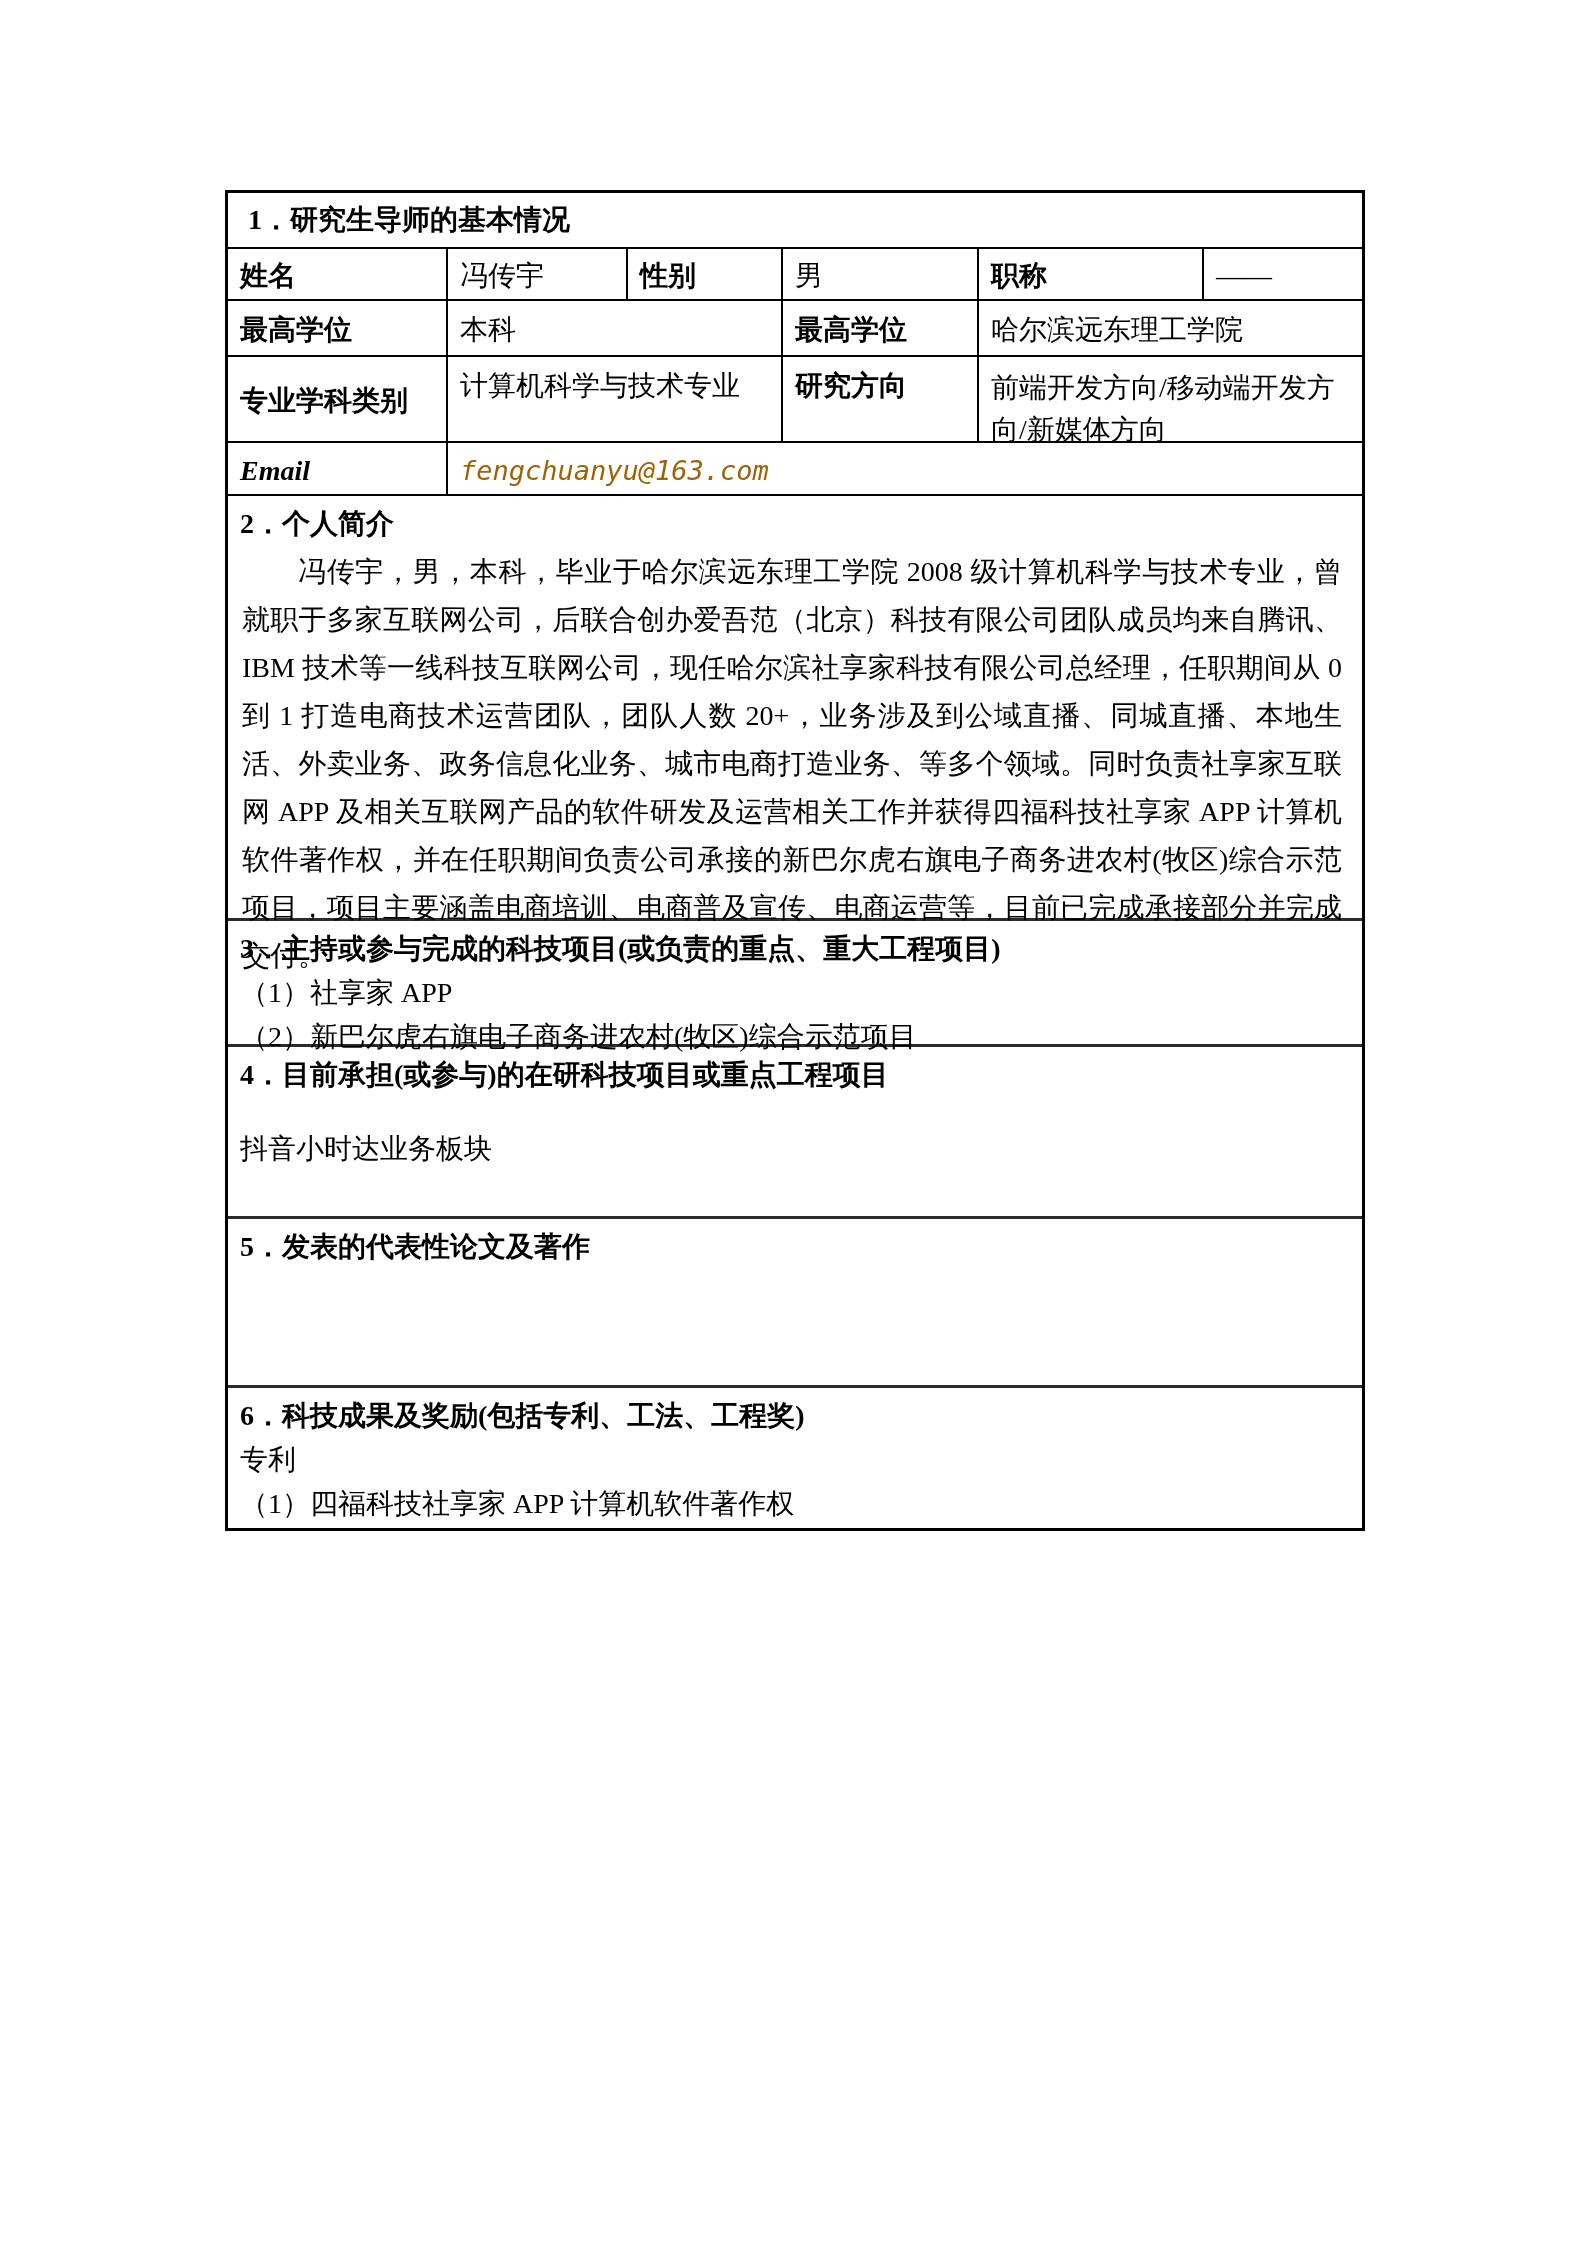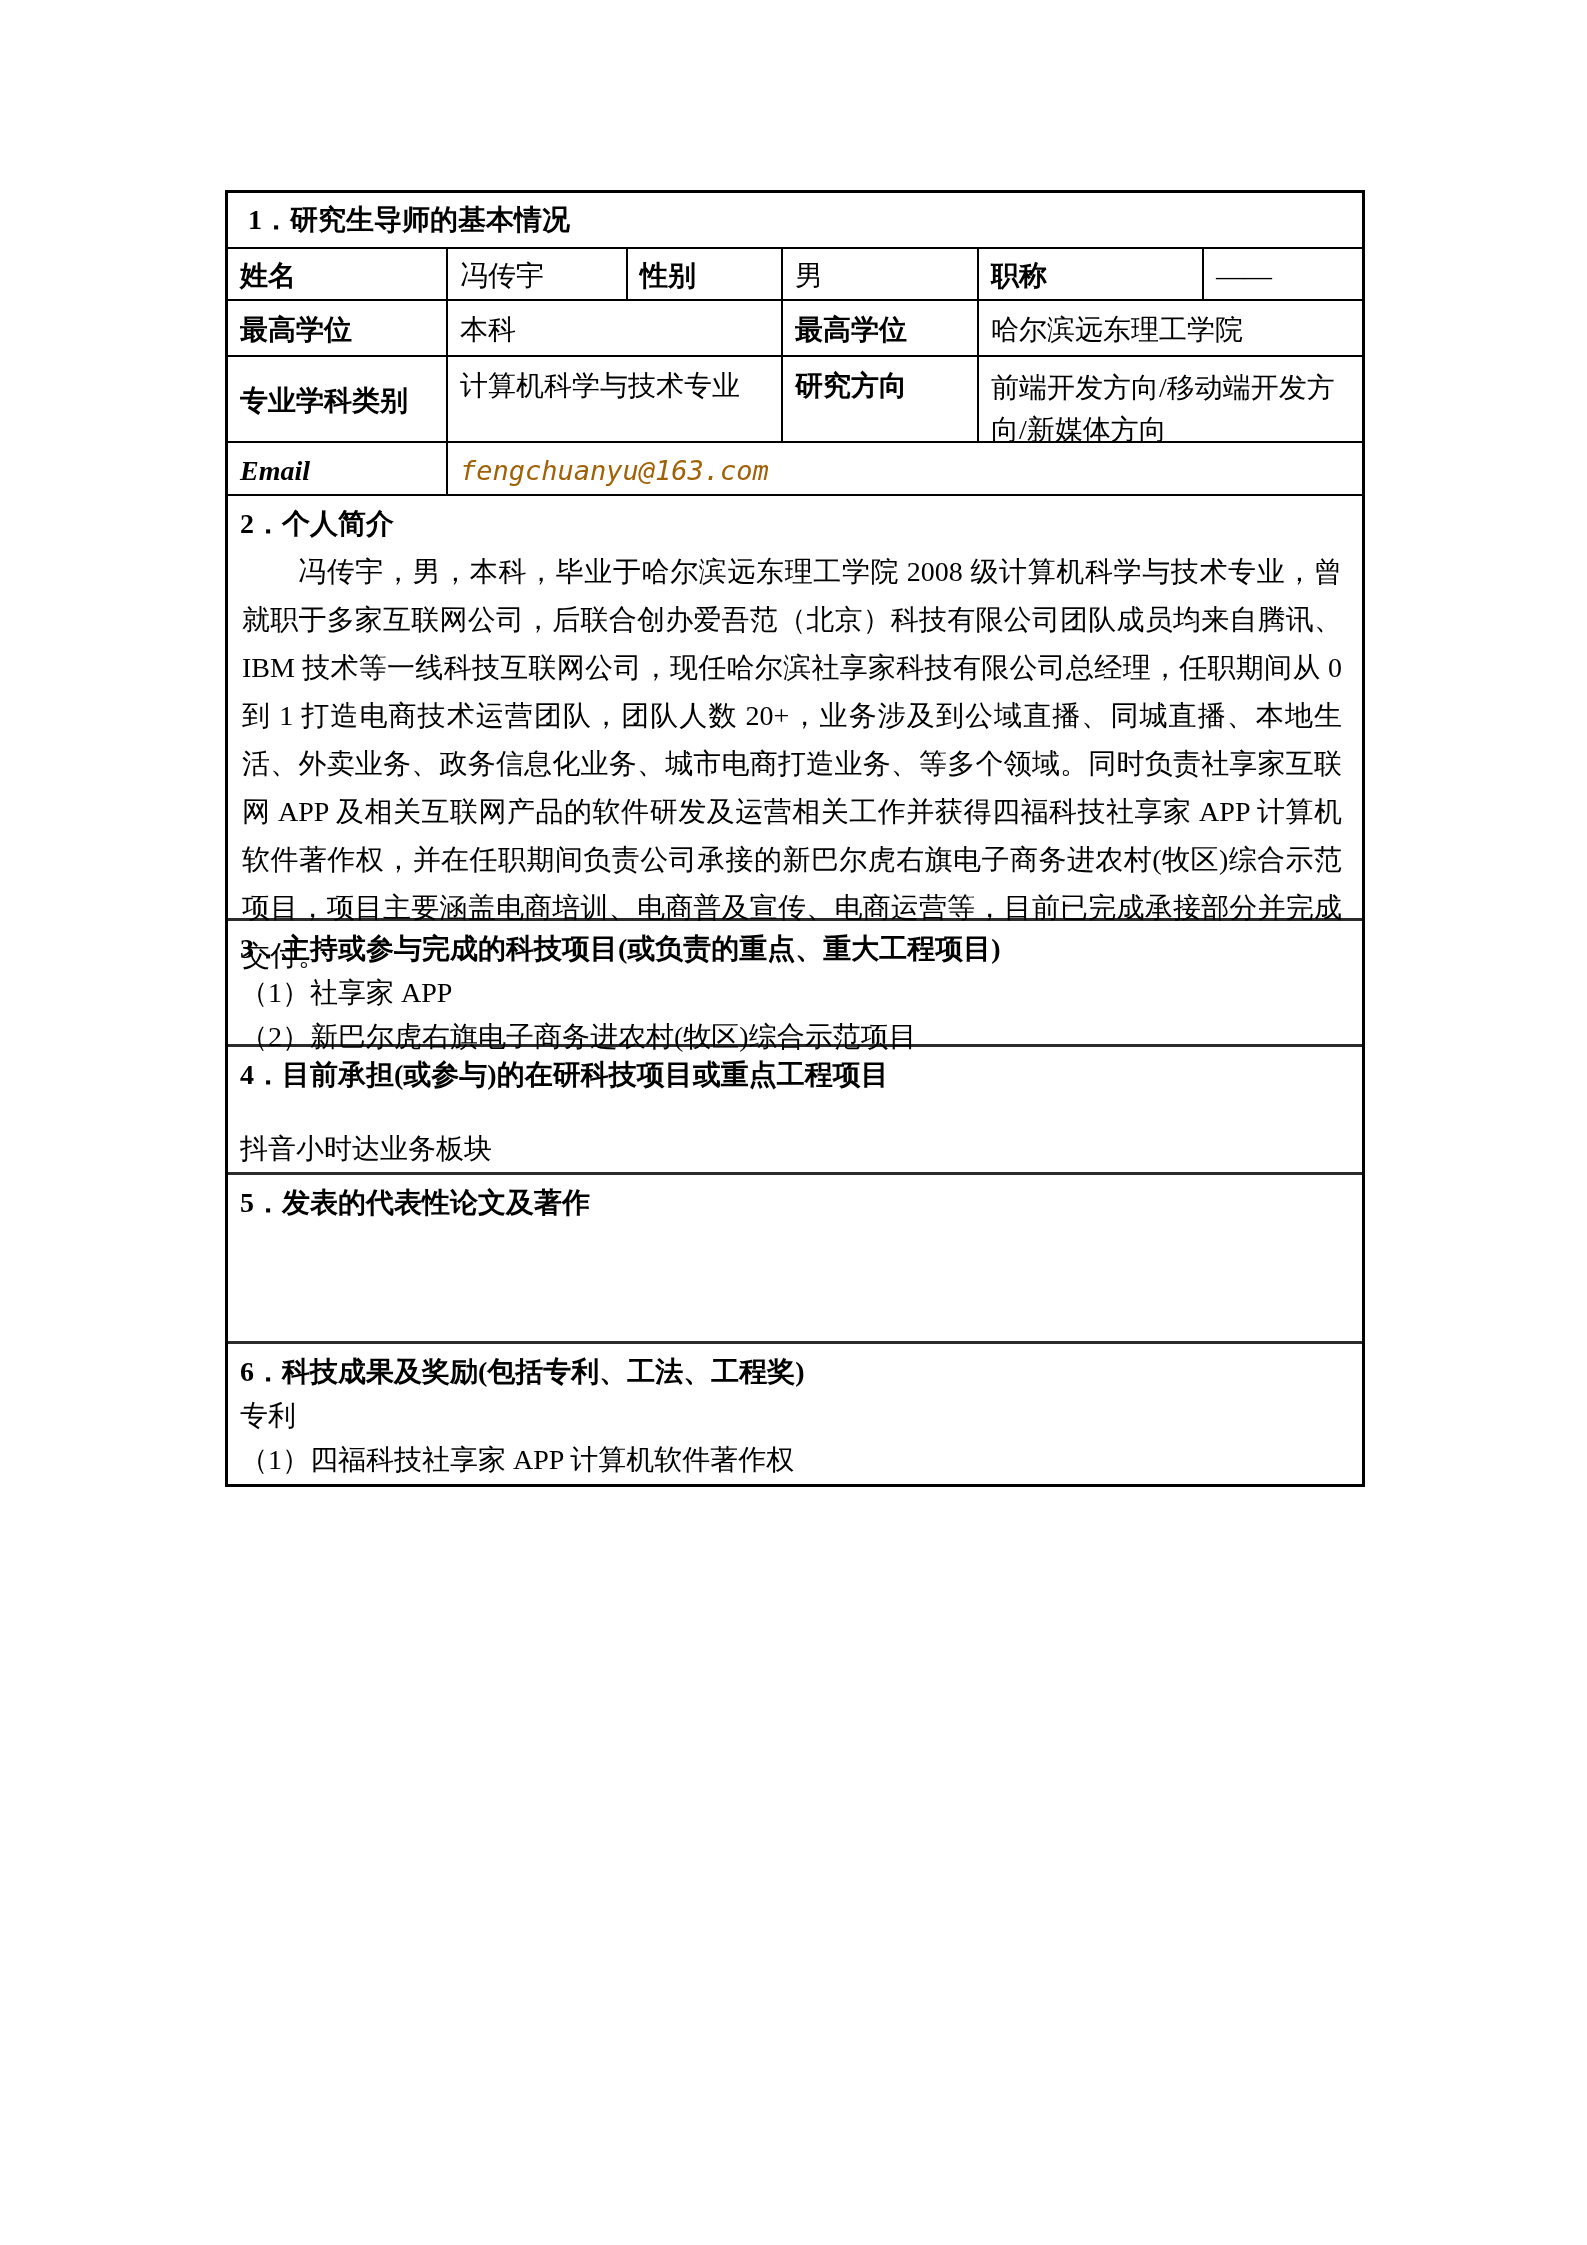--- a/index.html
+++ b/index.html
@@ -89,7 +89,7 @@
   }
   .s2 { height: 425px; }
   .s3 { height: 126px; }
-  .s4 { height: 128px; }
+  .s4 { height: 172px; }
   .s5 { height: 169px; }
   .s6 { height: 140px; }
   .s4-content { margin-top: 30px; line-height: 44px; }

